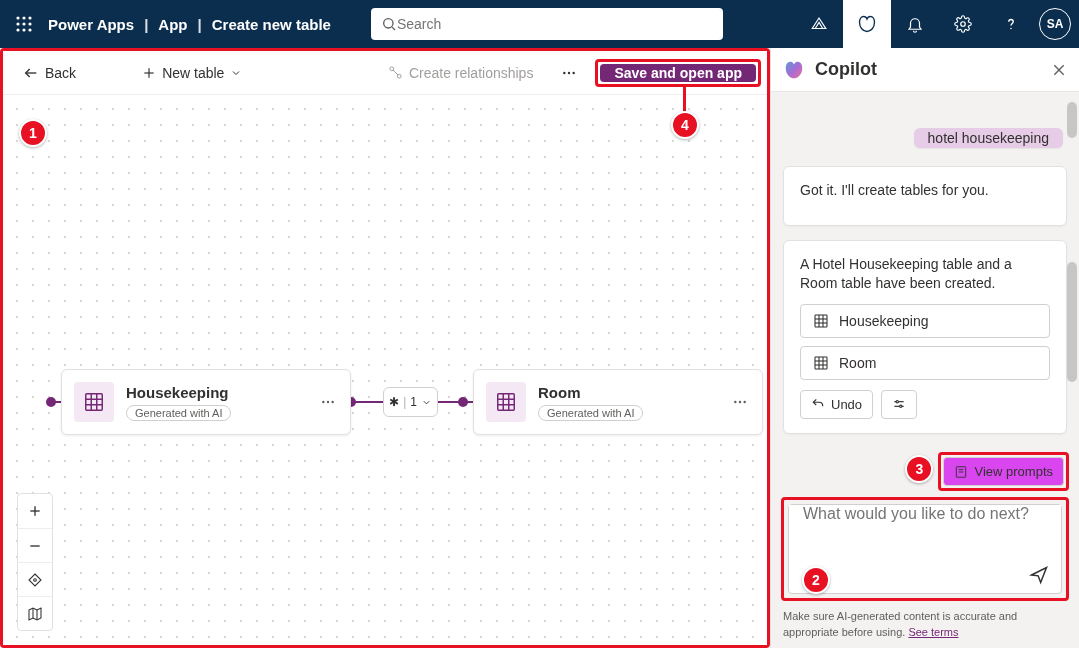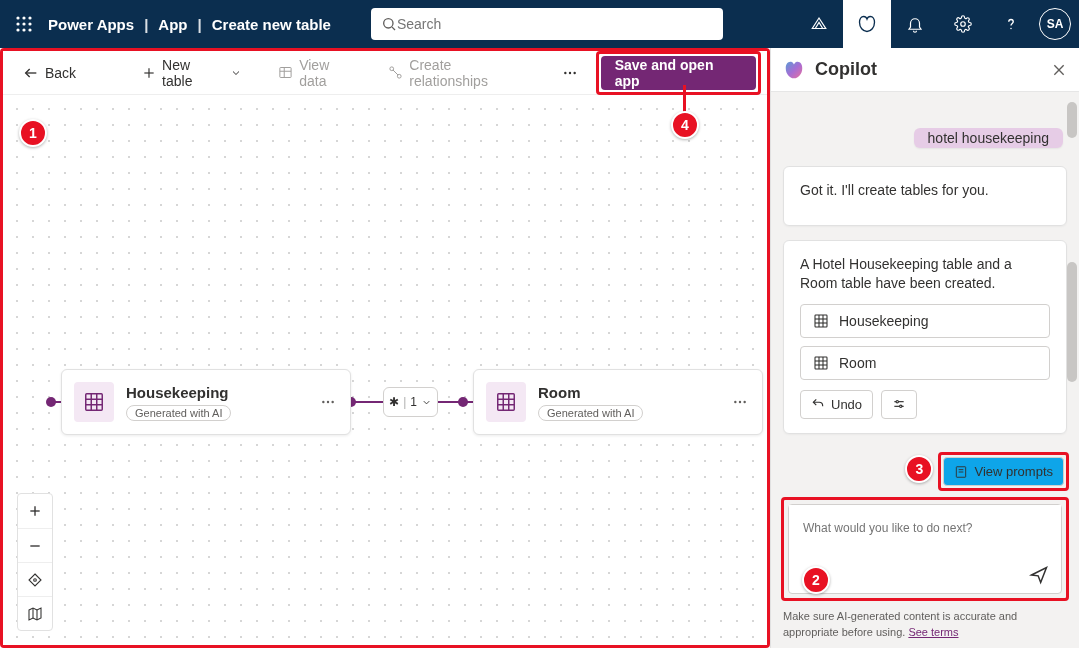--- a/index.html
+++ b/index.html
@@ -181,14 +181,6 @@
       <div class="tb-sep"></div>
       <div class="tb-item disabled">
         <svg width="15" height="15" viewBox="0 0 24 24" fill="none" stroke="currentColor" stroke-width="1.6">
-            <rect x="3" y="4" width="18" height="16" rx="1"></rect>
-            <line x1="3" y1="10" x2="21" y2="10"></line>
-            <line x1="10" y1="4" x2="10" y2="20"></line>
-          </svg>
-        <span>View data</span>
-      </div>
-      <div class="tb-item disabled">
-        <svg width="15" height="15" viewBox="0 0 24 24" fill="none" stroke="currentColor" stroke-width="1.6">
             <circle cx="6" cy="6" r="3"></circle>
             <circle cx="18" cy="18" r="3"></circle>
             <path d="M8 8 L16 16"></path>

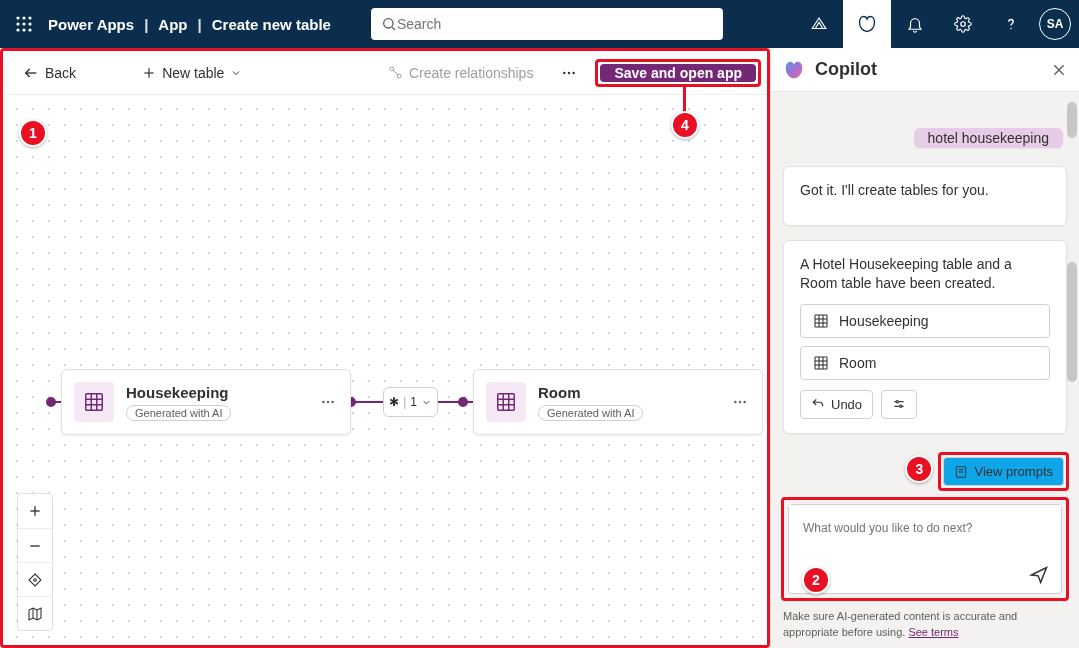--- a/index.html
+++ b/index.html
@@ -74,7 +74,7 @@
   .cp-footer { padding: 8px 10px 8px 10px; display: flex; flex-direction: column; gap: 6px; }
   .vp-slot { display: flex; justify-content: flex-end; }
   .vp-wrap { border: 3px solid #e81123; border-radius: 4px; padding: 2px; position: relative; }
-  .vp-btn { background: #0ea5e9; border: 1px solid #d2d0ce; border-radius: 4px; padding: 6px 10px; font-size: 13px; color: #323130; display: flex; align-items: center; gap: 6px; cursor: pointer; }
+  .vp-btn { background: #d946ef; border: 1px solid #d2d0ce; border-radius: 4px; padding: 6px 10px; font-size: 13px; color: #323130; display: flex; align-items: center; gap: 6px; cursor: pointer; }
   .prompt-wrap { border: 3px solid #e81123; border-radius: 4px; padding: 4px; position: relative; }
   .prompt-box { background: #fff; border: 1px solid #d2d0ce; border-radius: 4px; height: 90px; display: flex; flex-direction: column; }
   .prompt-box textarea { flex: 1; border: none; outline: none; resize: none; padding: 16px 14px 0 14px; font-size: 12px; color: #323130; font-family: inherit; }

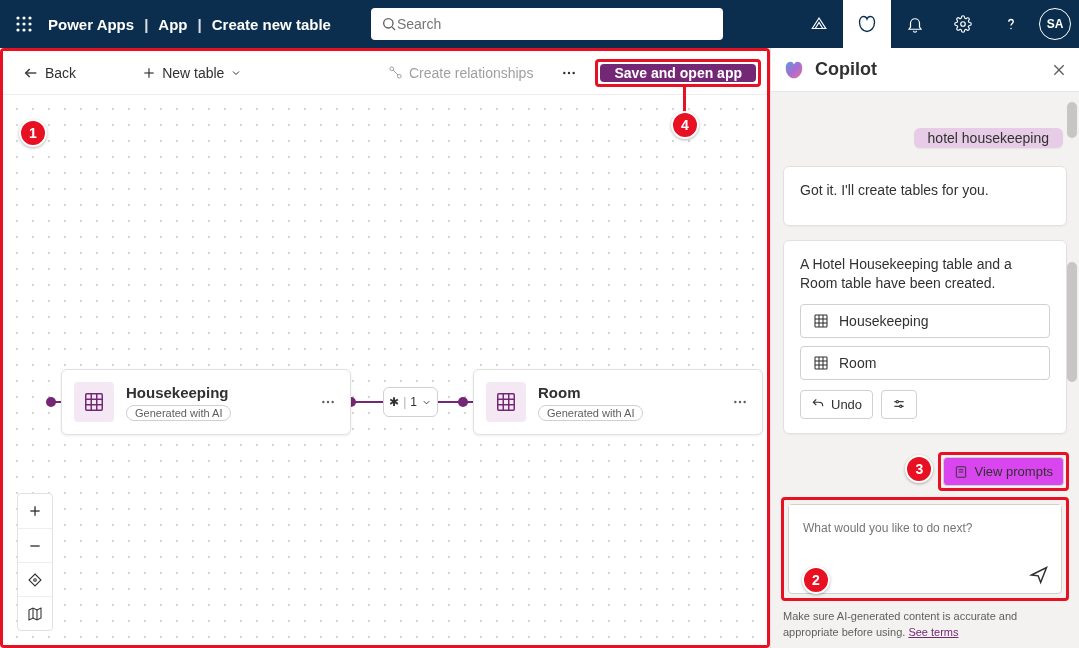--- a/index.html
+++ b/index.html
@@ -77,7 +77,7 @@
   .vp-btn { background: #d946ef; border: 1px solid #d2d0ce; border-radius: 4px; padding: 6px 10px; font-size: 13px; color: #323130; display: flex; align-items: center; gap: 6px; cursor: pointer; }
   .prompt-wrap { border: 3px solid #e81123; border-radius: 4px; padding: 4px; position: relative; }
   .prompt-box { background: #fff; border: 1px solid #d2d0ce; border-radius: 4px; height: 90px; display: flex; flex-direction: column; }
-  .prompt-box textarea { flex: 1; border: none; outline: none; resize: none; padding: 16px 14px 0 14px; font-size: 12px; color: #323130; font-family: inherit; }
+  .prompt-box textarea { flex: 1; border: none; outline: none; resize: none; padding: 0 14px 0 14px; font-size: 16px; color: #323130; font-family: inherit; }
   .prompt-send { align-self: flex-end; padding: 8px 12px; cursor: pointer; color: #323130; }
   .disclaimer { font-size: 11px; color: #605e5c; line-height: 1.4; padding: 2px 2px 0 2px; }
   .disclaimer a { color: #742774; }

